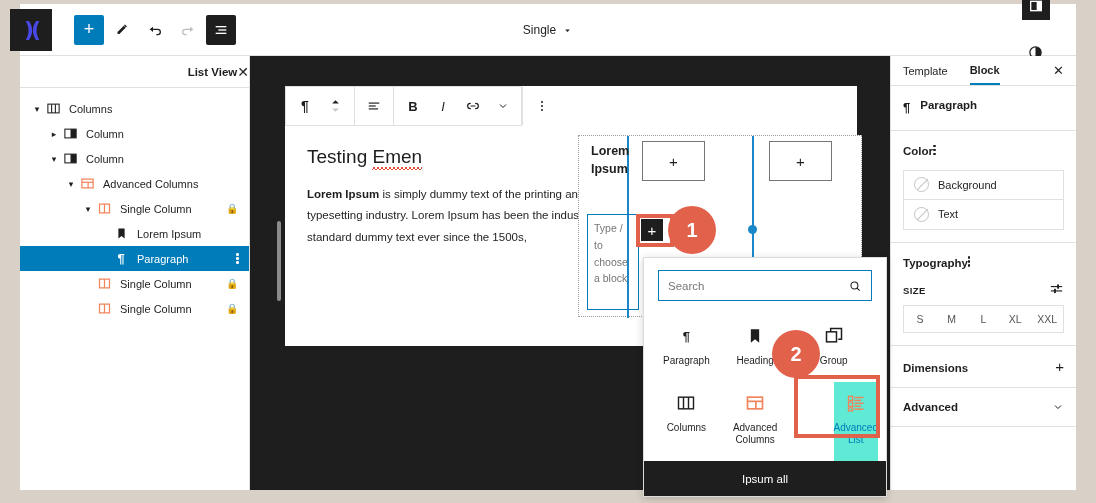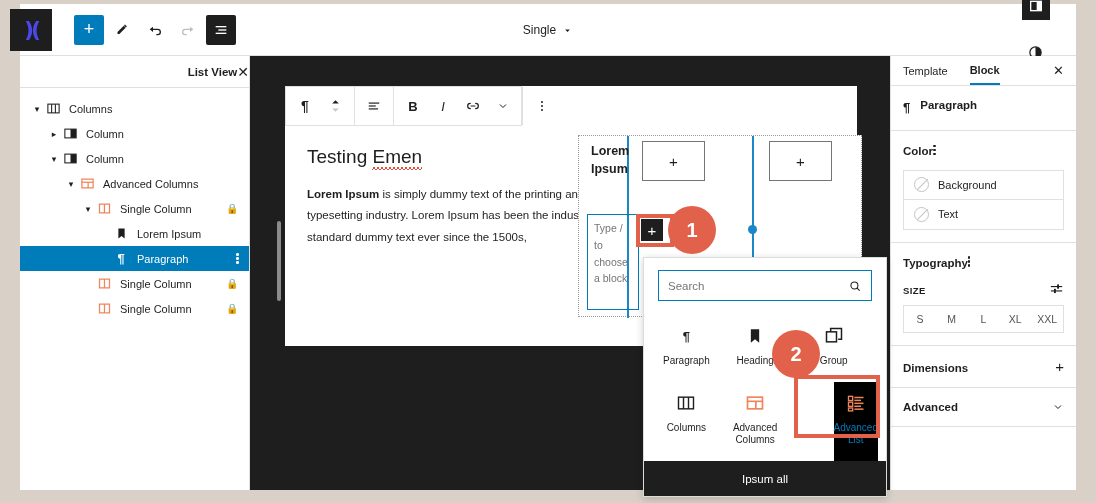--- a/index.html
+++ b/index.html
@@ -157,7 +157,7 @@
   }
   .ins-ico{ height:22px; display:flex; align-items:center; justify-content:center; margin-bottom:8px;}
   .ins-lbl{ font-size:10px; color:#1e1e1e; text-align:center; line-height:1.25;}
-  .ins-cell.highlight{ background:#000000;margin-left:44px; }
+  .ins-cell.highlight{ background:#5eead4;margin-left:44px; }
   .ins-cell.highlight .ins-lbl{ color:#007cba; }
   .hl-ring{
     position:absolute; left:794px; top:375px; width:86px; height:63px;

